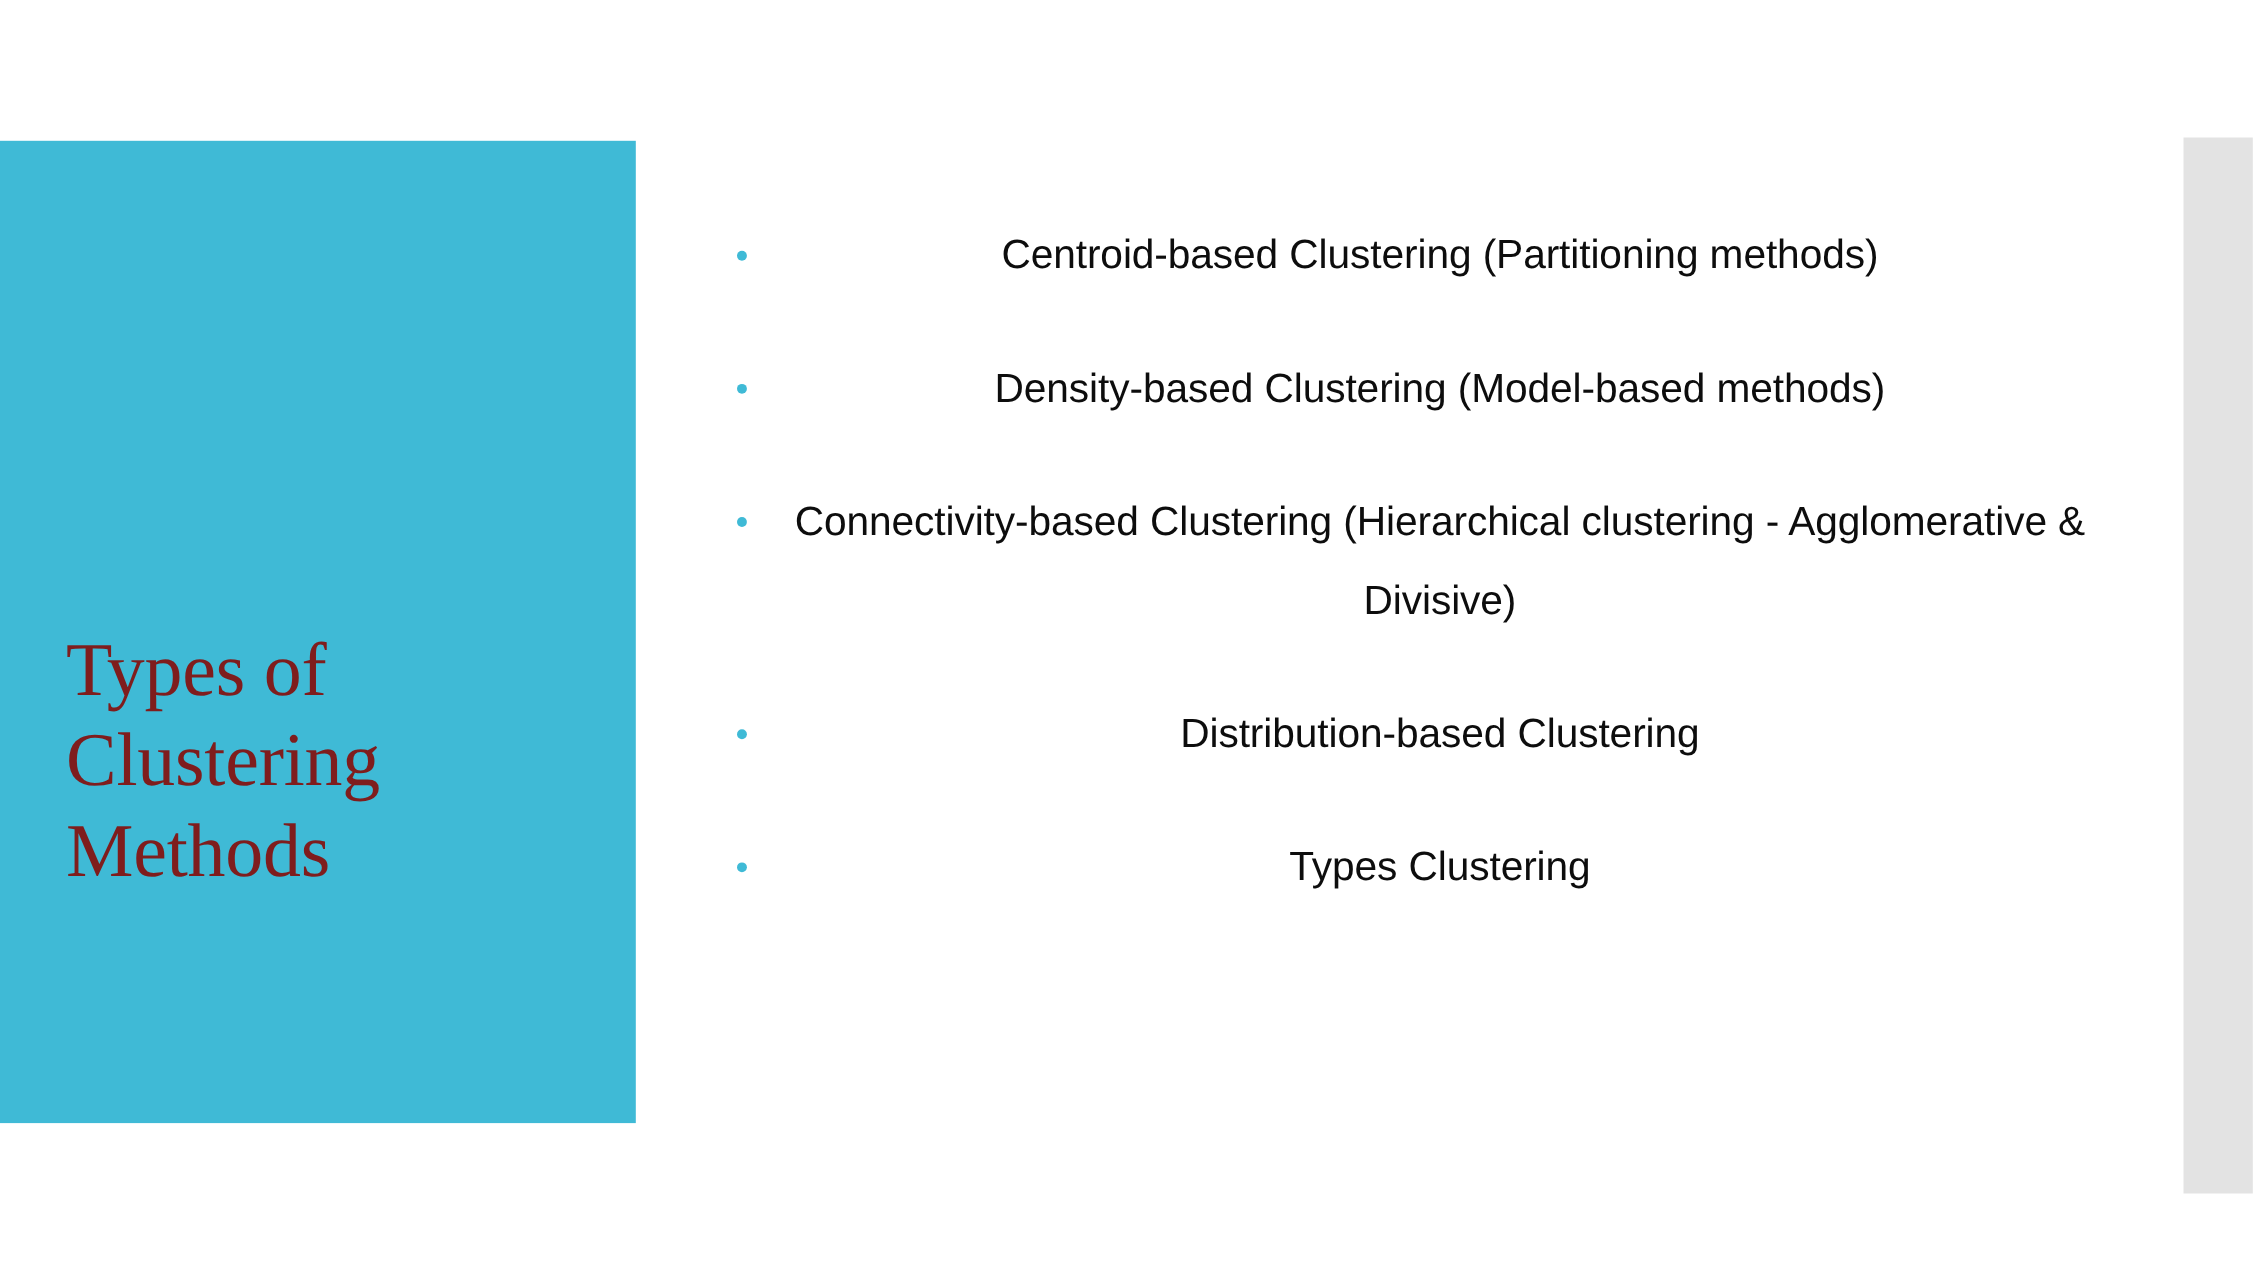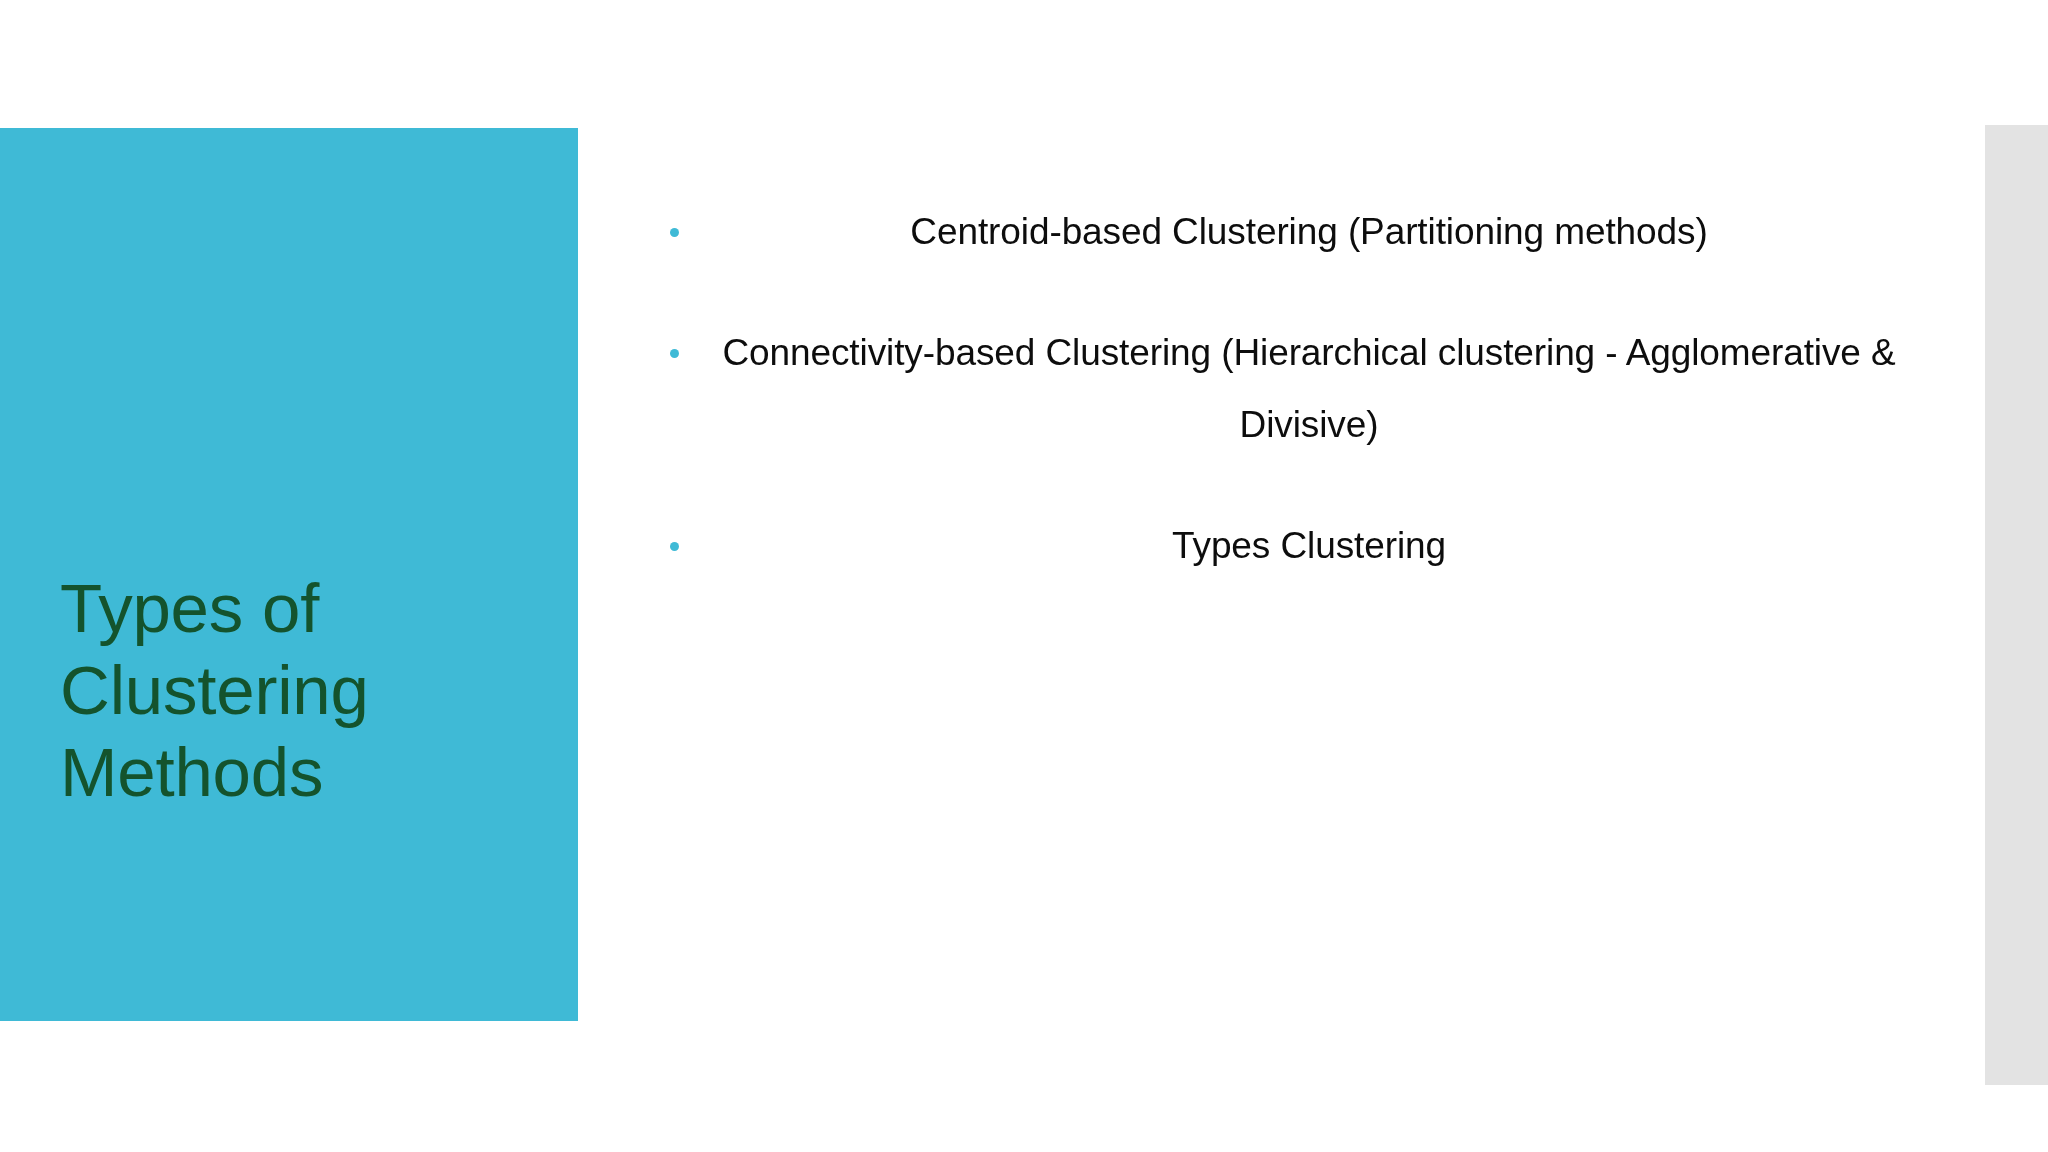--- a/index.html
+++ b/index.html
@@ -115,6 +115,10 @@
       <span class="bullet-label">Centroid-based Clustering (Partitioning methods)</span>
     </div>
 
+    <div class="bullet-item">
+      <span class="bullet-dot"></span>
+      <span class="bullet-label">Density-based Clustering (Model-based methods)</span>
+    </div>
 
     <div class="bullet-item">
       <span class="bullet-dot"></span>

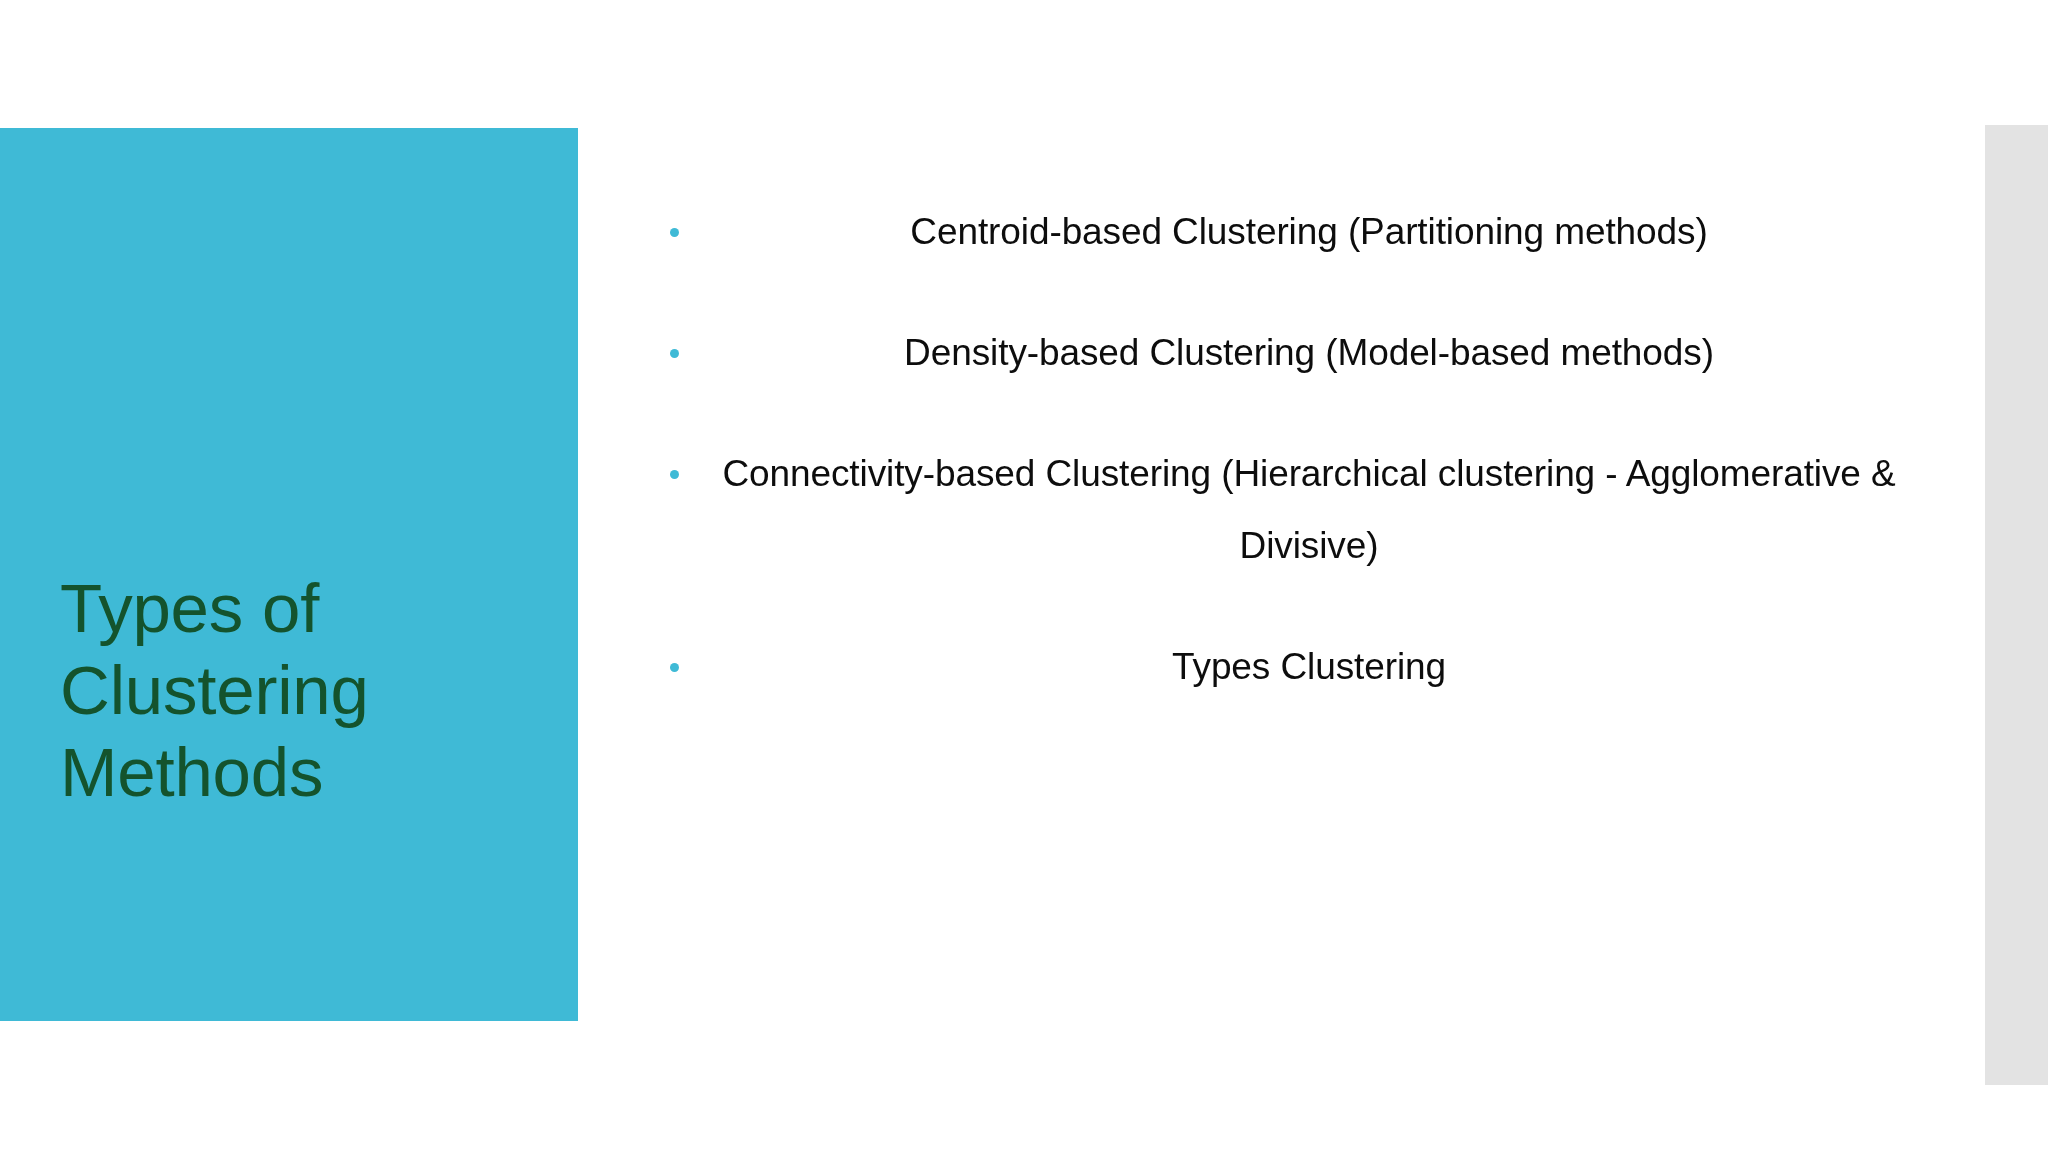--- a/index.html
+++ b/index.html
@@ -39,8 +39,8 @@
     left: 60px;
     top: 440px;
     width: 500px;
-    color: #14532d;
-    font-family: Liberation Sans, sans-serif;
+    color: #7f1d1d;
+    font-family: Liberation Serif, serif;
     font-size: 69px;
     font-weight: 300;
     line-height: 82px;

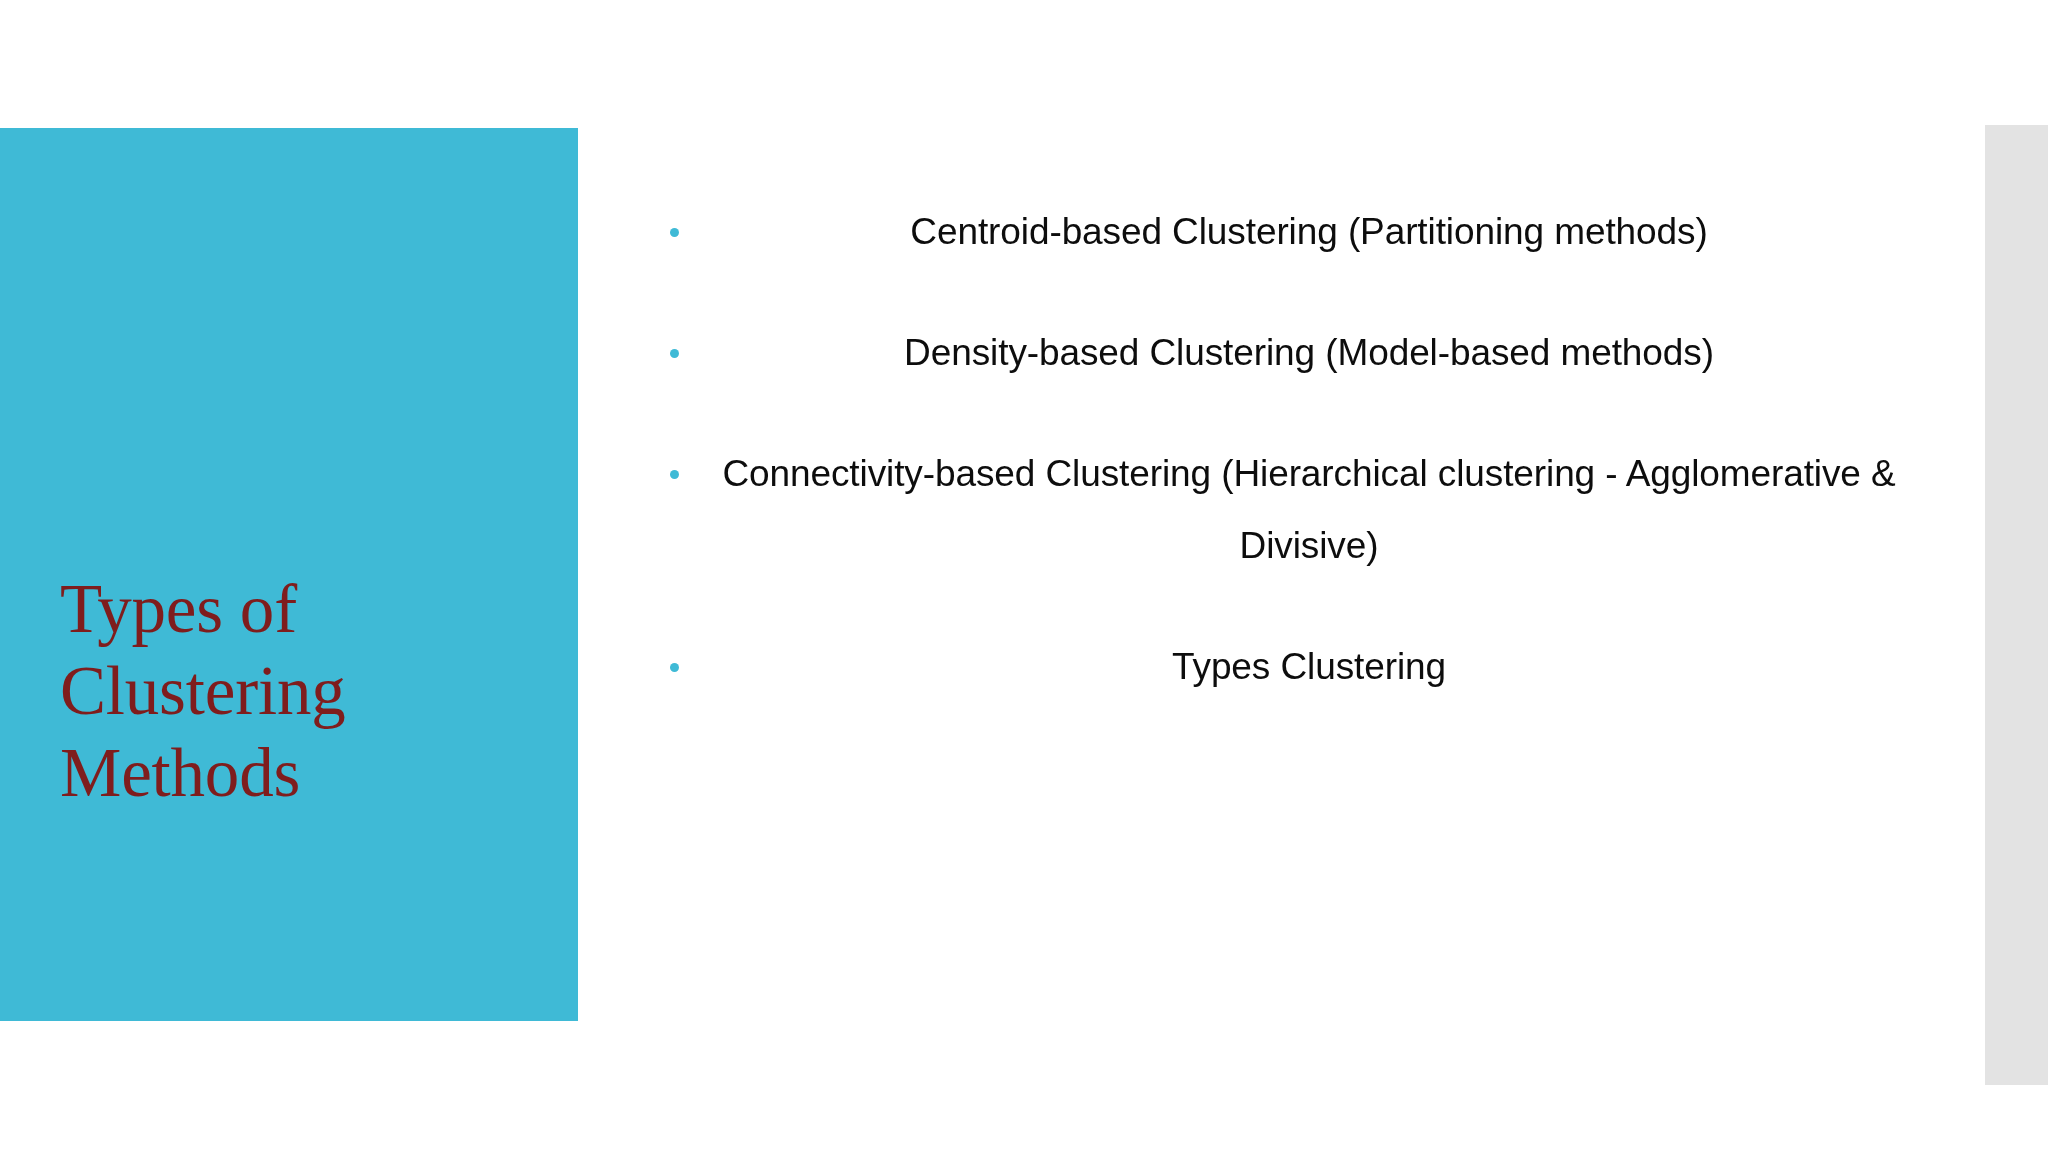--- a/index.html
+++ b/index.html
@@ -125,6 +125,10 @@
       <span class="bullet-label">Connectivity-based Clustering (Hierarchical clustering - Agglomerative &amp; Divisive)</span>
     </div>
 
+    <div class="bullet-item">
+      <span class="bullet-dot"></span>
+      <span class="bullet-label">Distribution-based Clustering</span>
+    </div>
 
     <div class="bullet-item">
       <span class="bullet-dot"></span>

